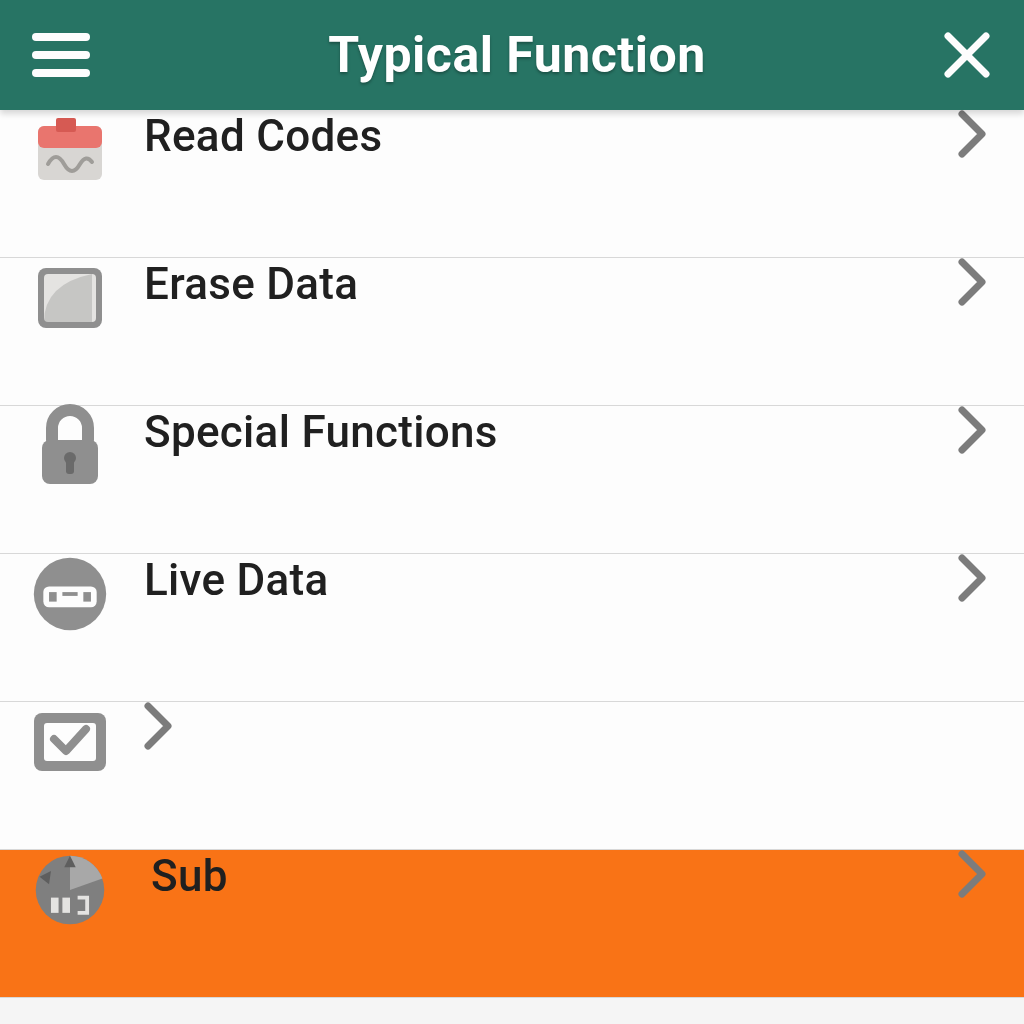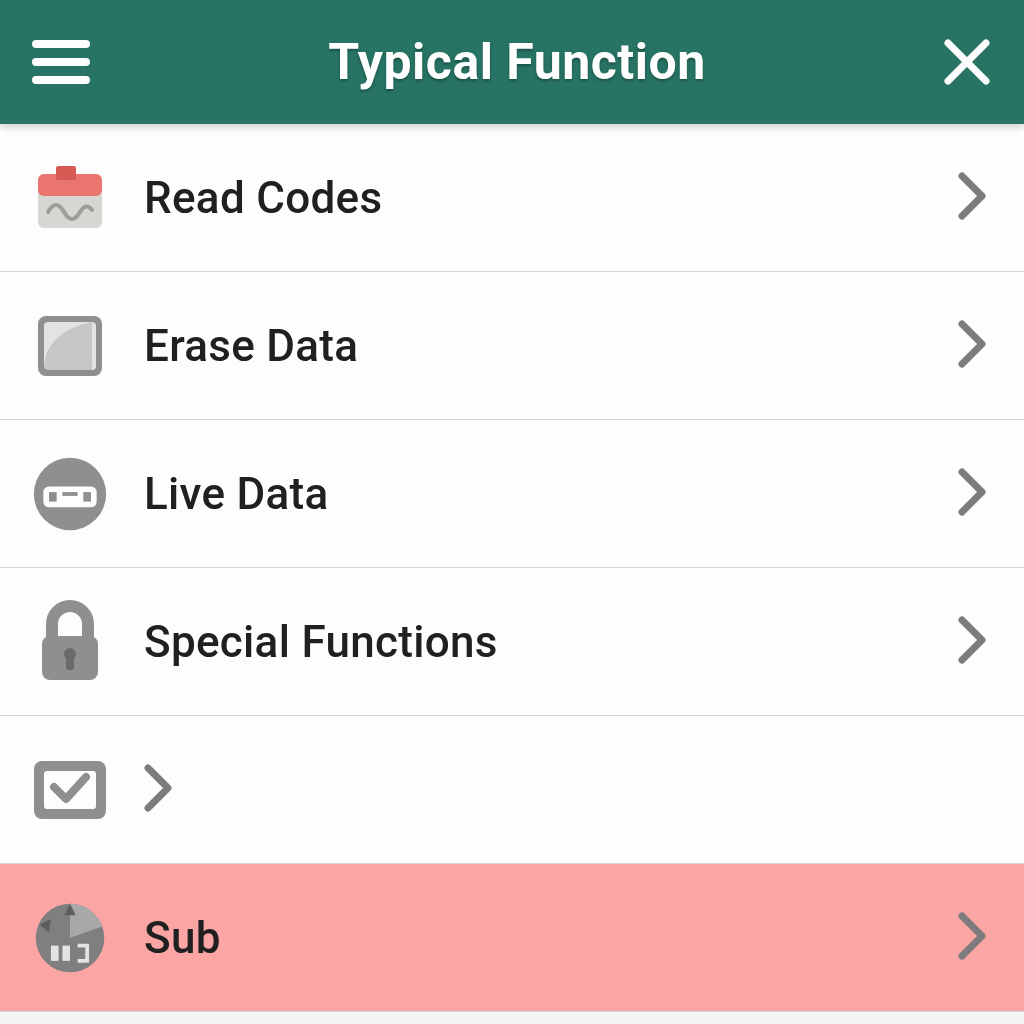--- a/index.html
+++ b/index.html
@@ -7,7 +7,7 @@
 
   .header {
     width: 100%;
-    height: 124px;
+    height: 110px;
     background: #277464;
     display: flex;
     align-items: center;

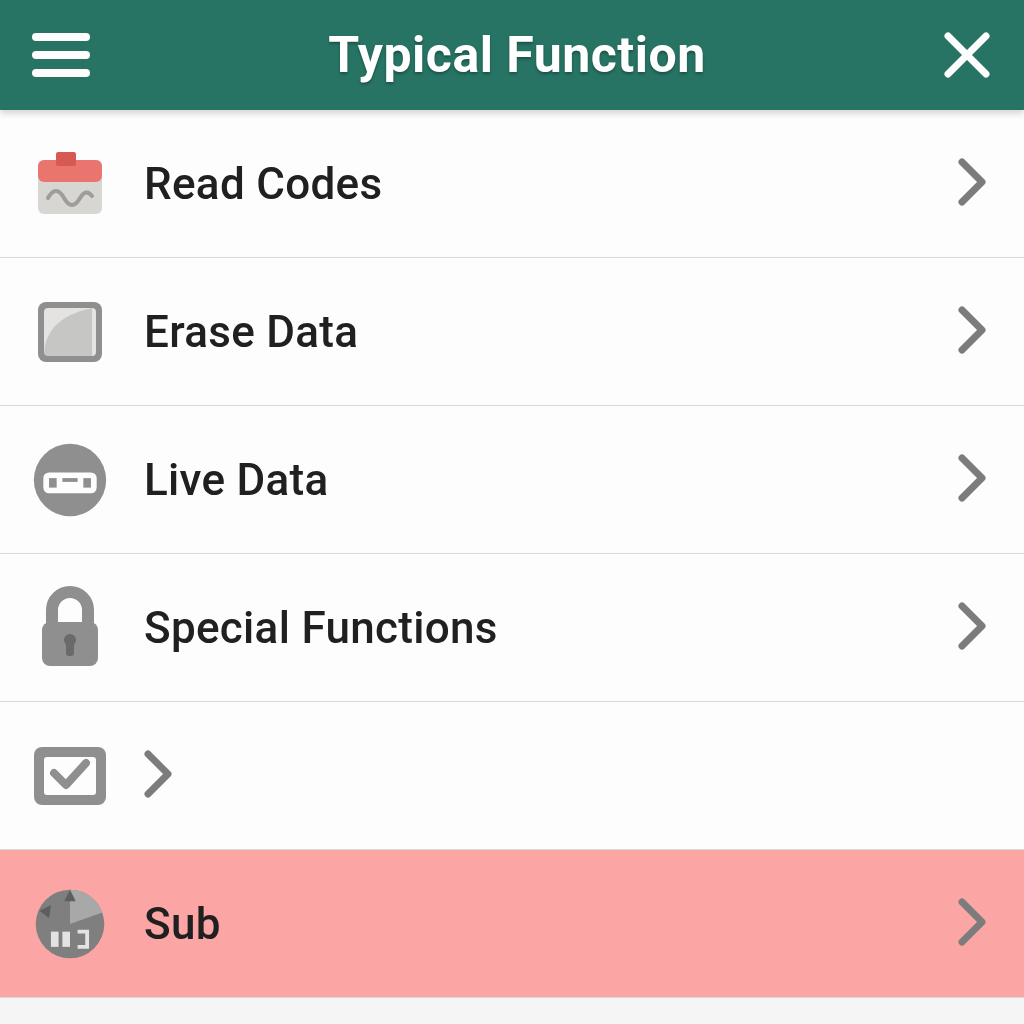--- a/index.html
+++ b/index.html
@@ -34,7 +34,6 @@
     width: 100%;
     height: 148px;
     display: flex;
-    align-items: center;
     padding: 0 30px 0 30px;
     background: #fdfdfd;
     border-bottom: 1px solid #d8d8d8;

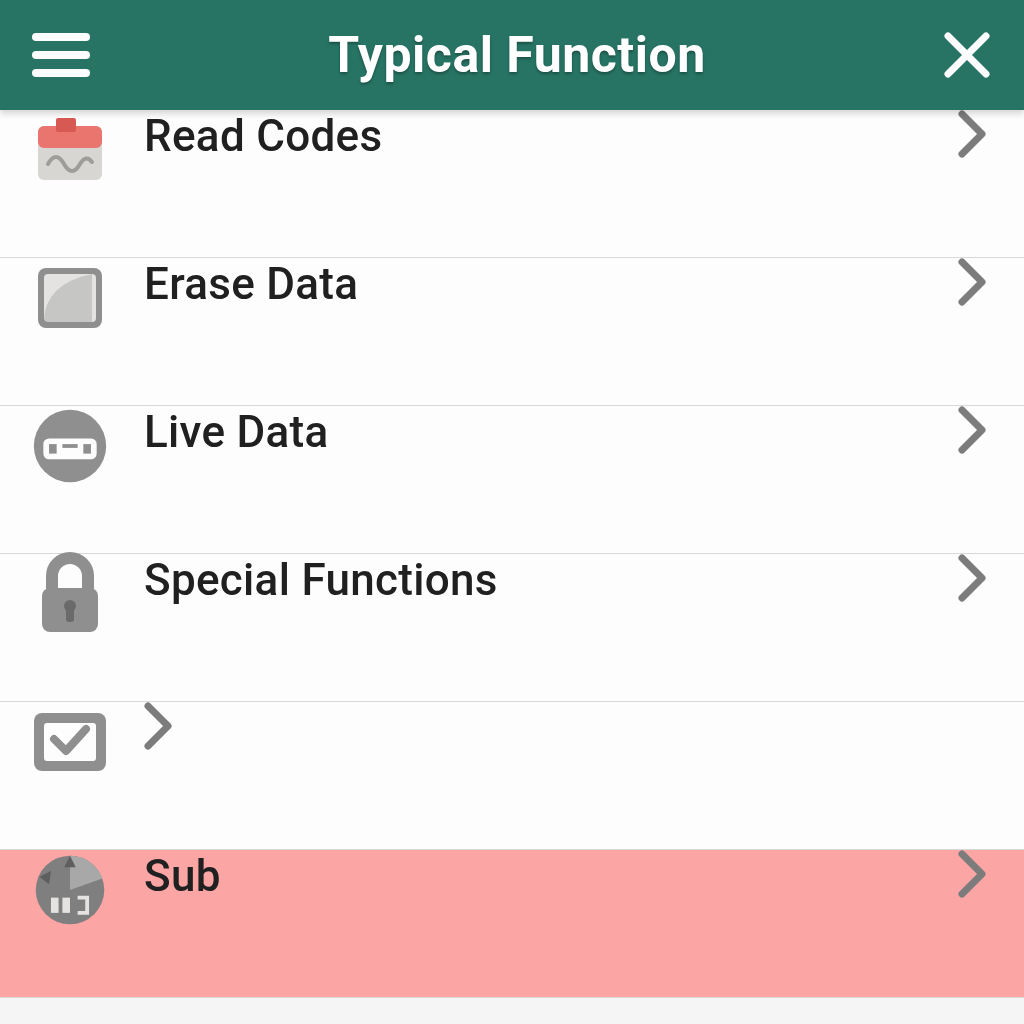--- a/index.html
+++ b/index.html
@@ -119,6 +119,23 @@
 
   <div class="item">
     <div class="icon-slot">
+      <svg width="76" height="84" viewBox="0 0 76 84">
+        <path d="M20 36 V24 a18 18 0 0 1 36 0 V36" fill="none" stroke="#8f8f8f" stroke-width="12" stroke-linecap="round"></path>
+        <rect x="10" y="36" width="56" height="44" rx="8" fill="#8f8f8f"></rect>
+        <circle cx="38" cy="54" r="6" fill="#6a6a6a"></circle>
+        <rect x="34" y="56" width="8" height="14" rx="3" fill="#6a6a6a"></rect>
+      </svg>
+    </div>
+    <div class="item-label">Special Functions</div>
+    <div class="chevron">
+      <svg width="30" height="48" viewBox="0 0 30 48">
+          <polyline points="4,4 24,24 4,44" fill="none" stroke="#7c7c7c" stroke-width="7" stroke-linecap="round" stroke-linejoin="round"></polyline>
+        </svg>
+    </div>
+  </div>
+
+  <div class="item">
+    <div class="icon-slot">
       <svg width="84" height="84" viewBox="0 0 84 84">
         <circle cx="42" cy="42" r="38" fill="#8f8f8f"></circle>
         <rect x="14" y="34" width="56" height="22" rx="6" fill="#fdfdfd"></rect>
@@ -128,23 +145,6 @@
       </svg>
     </div>
     <div class="item-label">Live Data</div>
-    <div class="chevron">
-      <svg width="30" height="48" viewBox="0 0 30 48">
-          <polyline points="4,4 24,24 4,44" fill="none" stroke="#7c7c7c" stroke-width="7" stroke-linecap="round" stroke-linejoin="round"></polyline>
-        </svg>
-    </div>
-  </div>
-
-  <div class="item">
-    <div class="icon-slot">
-      <svg width="76" height="84" viewBox="0 0 76 84">
-        <path d="M20 36 V24 a18 18 0 0 1 36 0 V36" fill="none" stroke="#8f8f8f" stroke-width="12" stroke-linecap="round"></path>
-        <rect x="10" y="36" width="56" height="44" rx="8" fill="#8f8f8f"></rect>
-        <circle cx="38" cy="54" r="6" fill="#6a6a6a"></circle>
-        <rect x="34" y="56" width="8" height="14" rx="3" fill="#6a6a6a"></rect>
-      </svg>
-    </div>
-    <div class="item-label">Special Functions</div>
     <div class="chevron">
       <svg width="30" height="48" viewBox="0 0 30 48">
           <polyline points="4,4 24,24 4,44" fill="none" stroke="#7c7c7c" stroke-width="7" stroke-linecap="round" stroke-linejoin="round"></polyline>

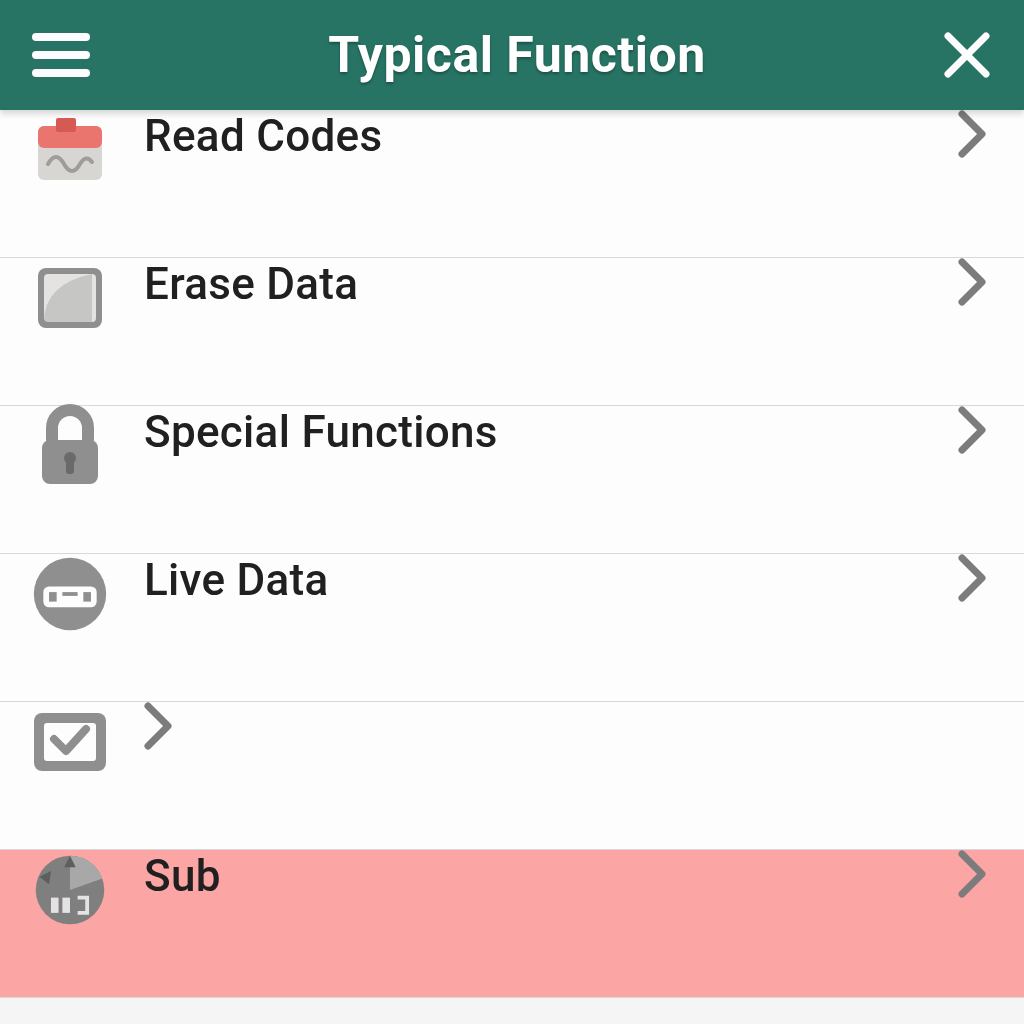--- a/index.html
+++ b/index.html
@@ -39,7 +39,7 @@
     border-bottom: 1px solid #d8d8d8;
     cursor: pointer;
   }
-  .item.highlight { background: #fca5a5; }
+  .item.highlight { background: #f97316; gap: 7px; }
   .icon-slot {
     width: 80px;
     height: 80px;

